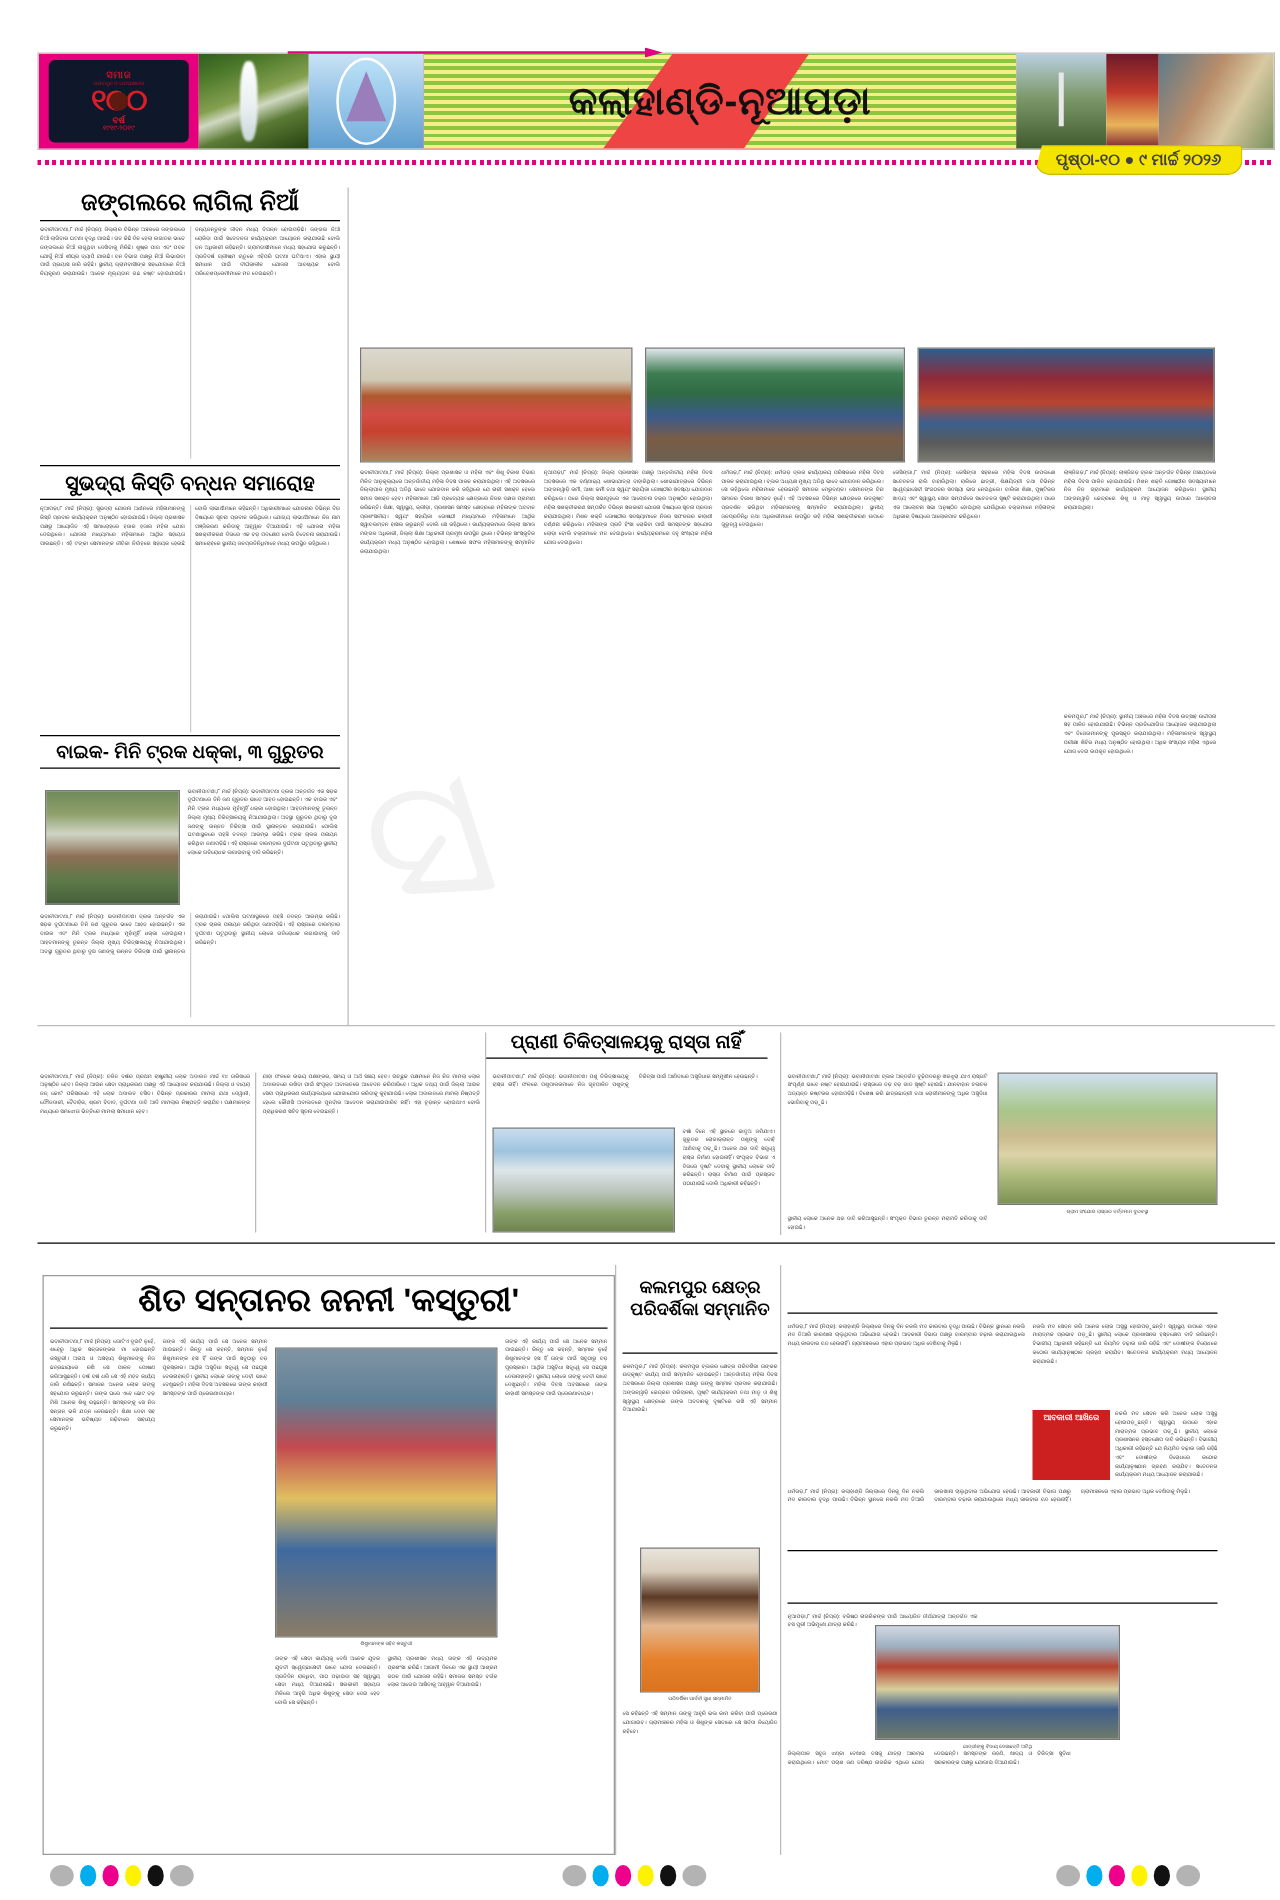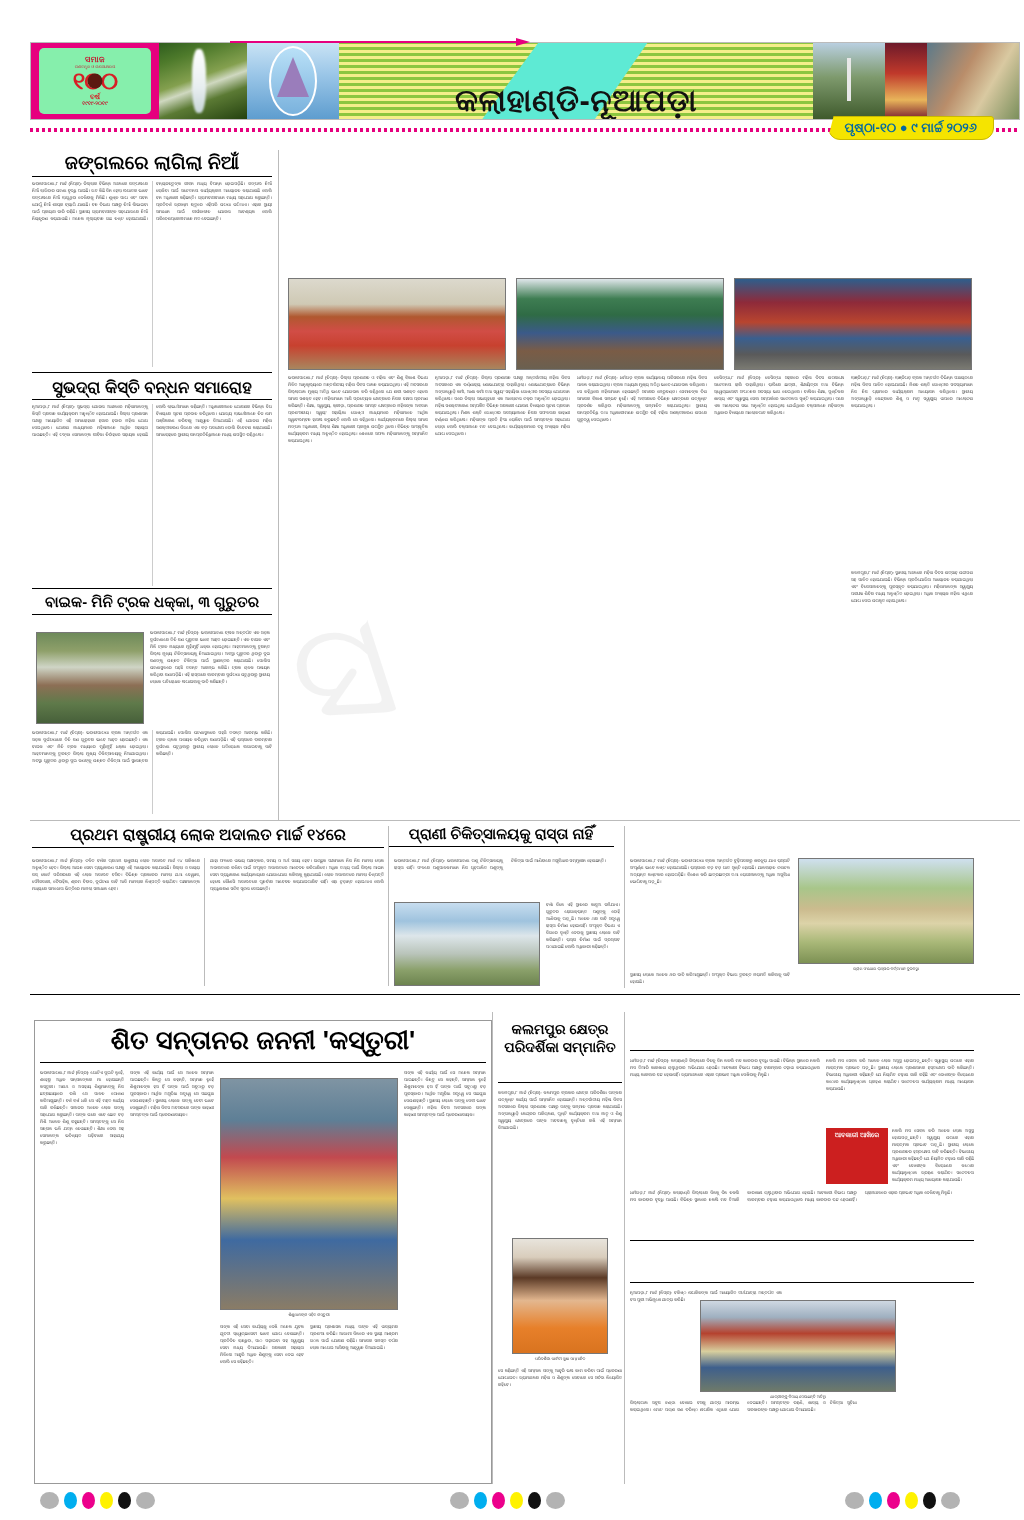--- a/index.html
+++ b/index.html
@@ -15,7 +15,7 @@
   .masthead { position:absolute; left:30px; top:42px; width:990px; height:78px;
               border:1px solid #bbb; display:flex; overflow:hidden; }
   .mh-logo { width:128px; background:#e6007e; display:flex; align-items:center; justify-content:center; flex:none; }
-  .mh-logo-inner { width:112px; height:66px; background:#86efac; border-radius:5px;
+  .mh-logo-inner { width:112px; height:66px; background:#0f172a; border-radius:5px;
         display:flex; flex-direction:column; align-items:center; justify-content:center; line-height:1; }
   .mh-logo-top { font-size:8px; color:#c8102e; font-weight:bold; letter-spacing:.5px; }
   .mh-logo-sub { font-size:4.2px; color:#c8102e; margin-top:1px; }

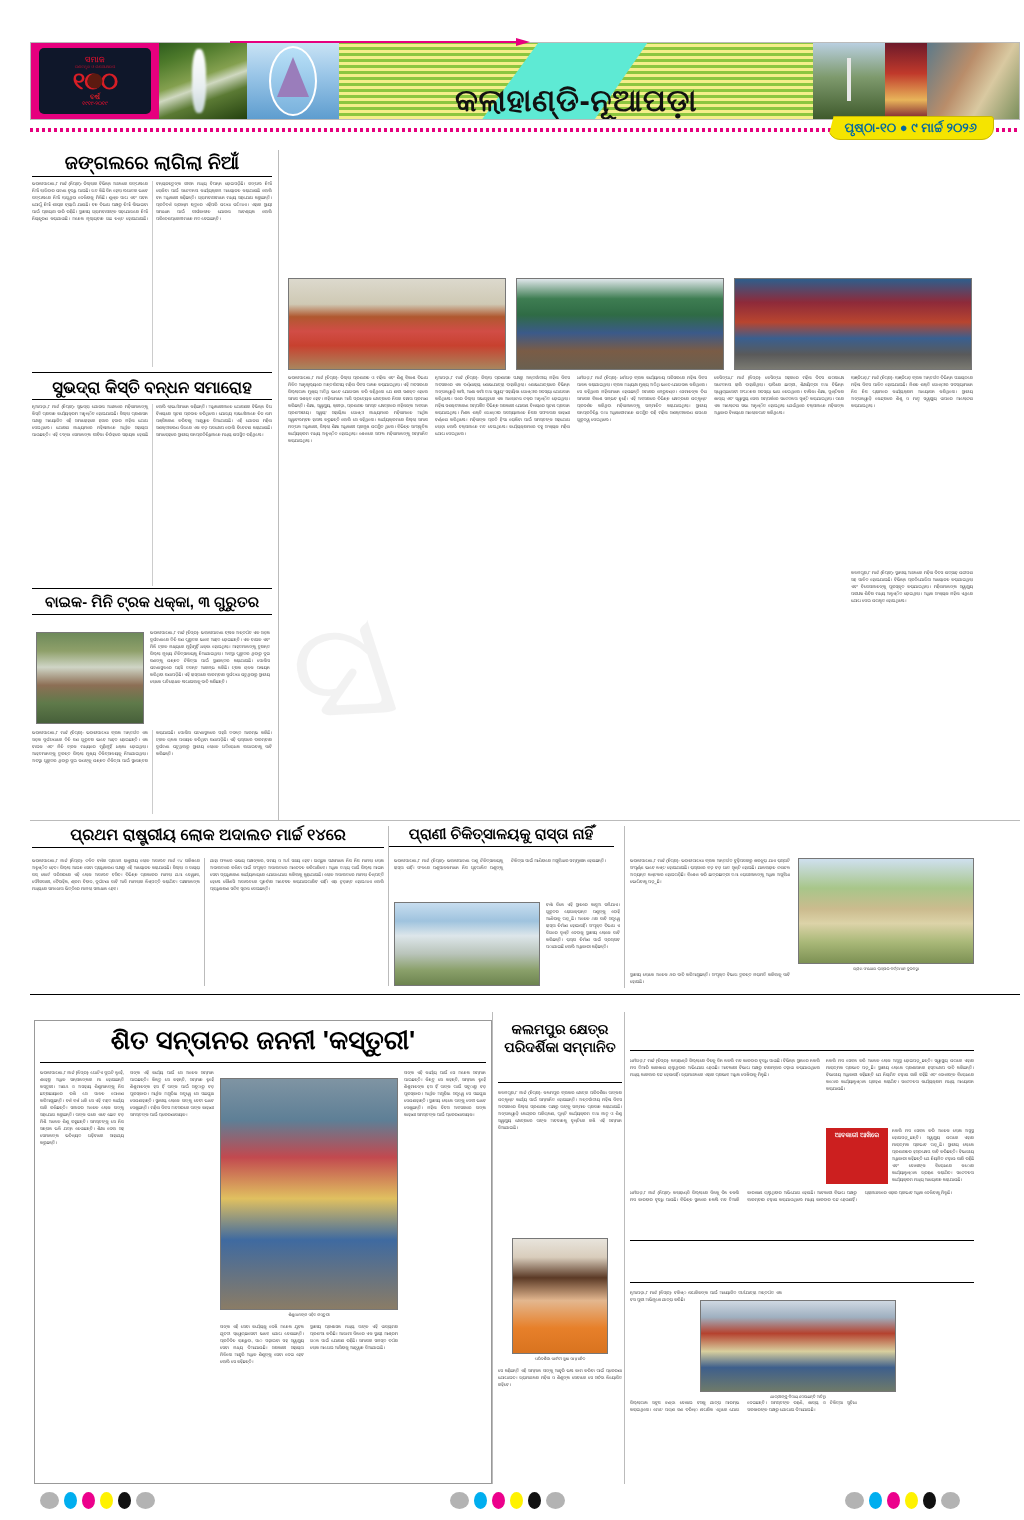--- a/index.html
+++ b/index.html
@@ -36,7 +36,7 @@
   .mh-temple-o:after { content:""; position:absolute; left:50%; top:14%; transform:translateX(-50%);
         width:0;height:0;border-left:16px solid transparent;border-right:16px solid transparent;
         border-bottom:40px solid #9a7dbb; }
-  .mh-green { flex:1; background:#5eead4; position:relative; display:flex; align-items:flex-end; justify-content:center; }
+  .mh-green { flex:1; background:#ef4444; position:relative; display:flex; align-items:center; justify-content:center; }
   .mh-green:before { content:""; position:absolute; left:0; top:0; width:42%; height:100%;
         background:repeating-linear-gradient(0deg,#f5ee8a 0 3px,#8cc63f 3px 6px);
         clip-path:polygon(0 0,100% 0,72% 100%,0 100%); }

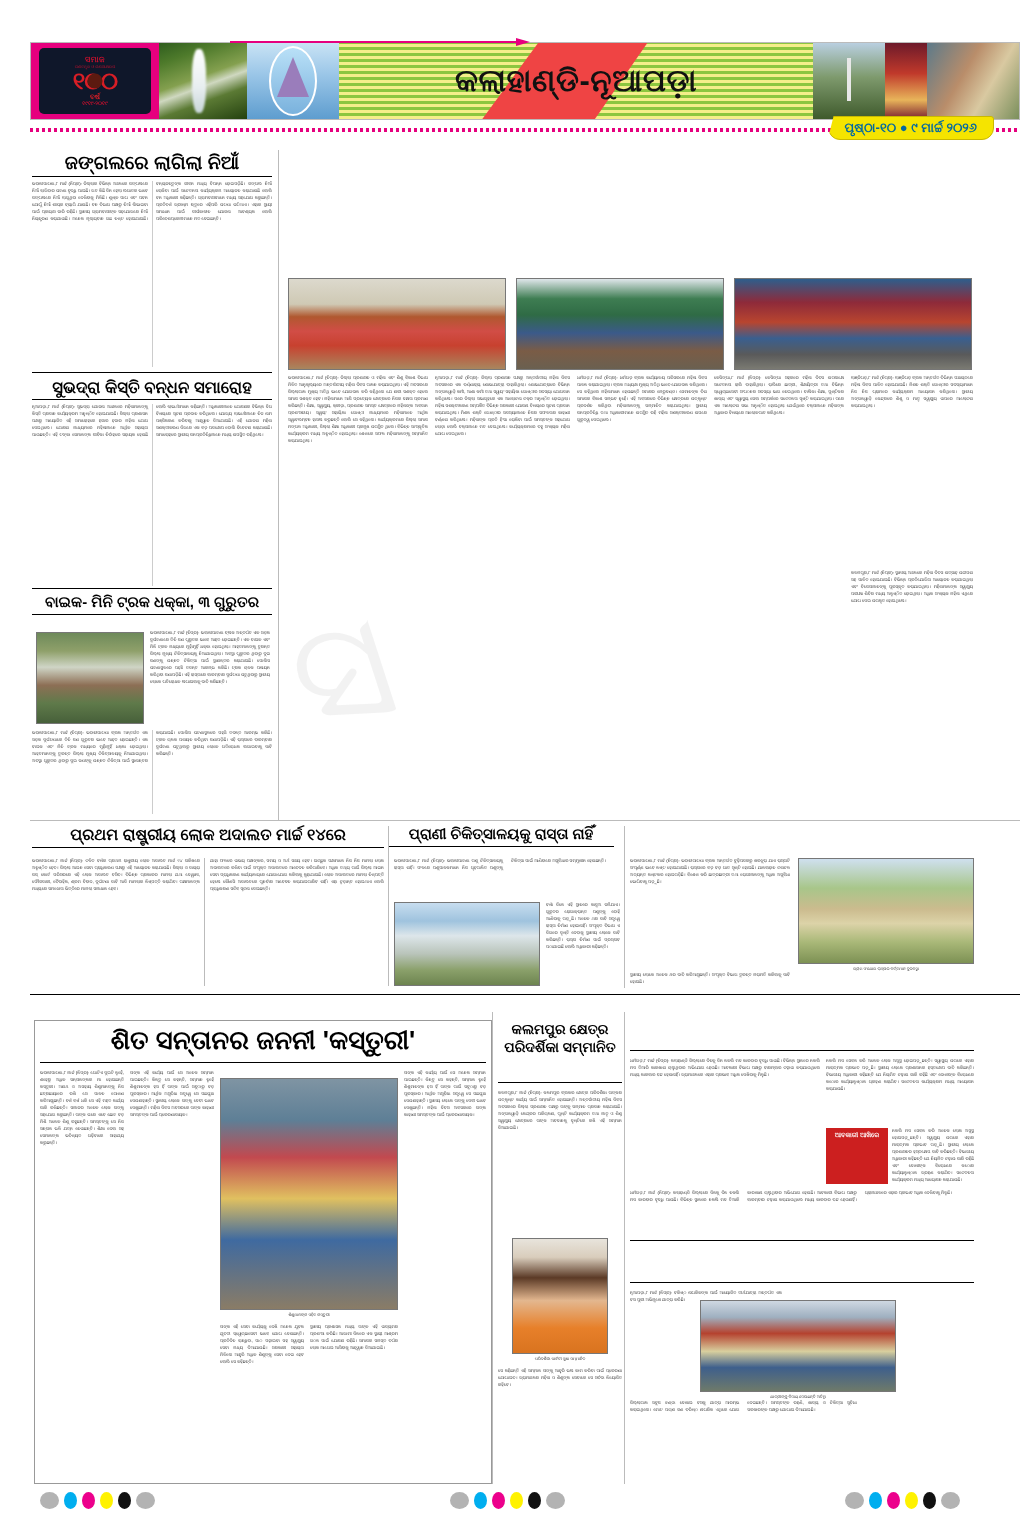--- a/index.html
+++ b/index.html
@@ -57,7 +57,7 @@
         border:1px solid #c9b800; border-radius:3px 3px 12px 12px; padding:0 16px;
         display:flex; align-items:center; z-index:10;
         clip-path:polygon(6px 0,100% 0,100% 100%,0 100%); }
-  .datebadge span { font-size:13px; font-weight:bold; color:#0369a1; white-space:nowrap; }
+  .datebadge span { font-size:13px; font-weight:bold; color:#404040; white-space:nowrap; }
   .dotline { position:absolute; left:30px; top:128px; width:990px; height:4px;
         background:repeating-linear-gradient(90deg,#e6007e 0 3px,transparent 3px 6px); }
 

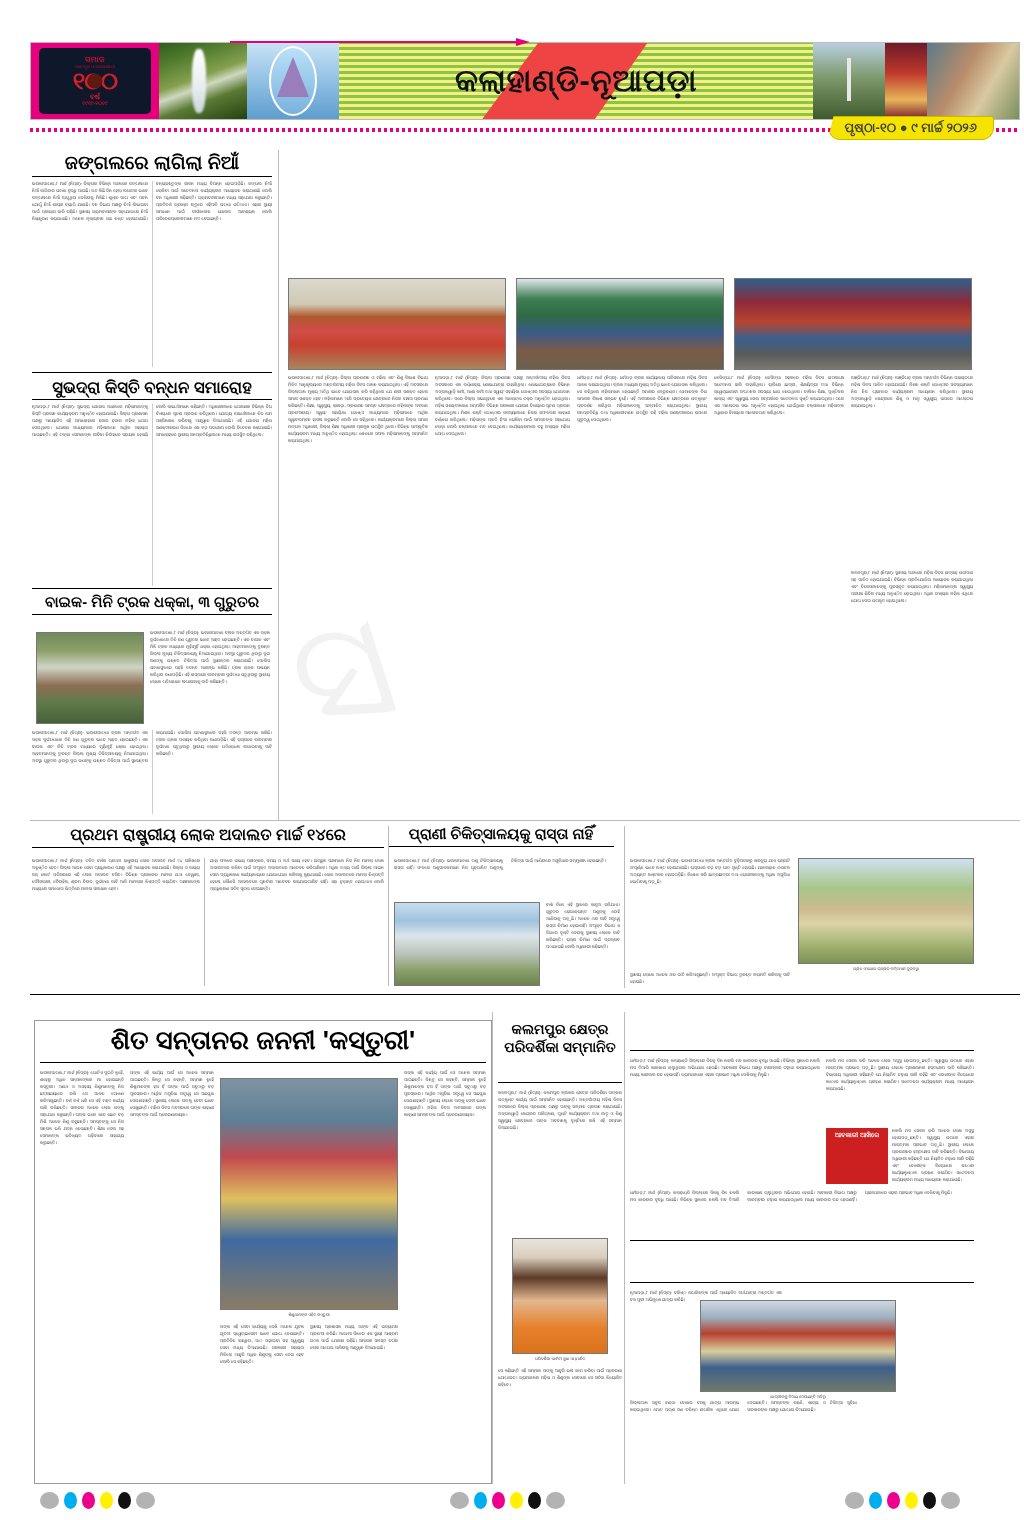--- a/index.html
+++ b/index.html
@@ -177,10 +177,6 @@
 
   <div class="watermark">ସ</div>
 
-  <div style="position:absolute;left:32px;top:826px;width:352px;">
-    <div class="hl" style="font-size:16px;">ପ୍ରଥମ ରାଷ୍ଟ୍ରୀୟ ଲୋକ ଅଦାଲତ ମାର୍ଚ୍ଚ ୧୪ରେ</div>
-    <div class="rule" style="margin:3px 0 4px;"></div>
-  </div>
   <div class="body-txt" style="position:absolute;left:32px;top:858px;width:168px;height:128px;">ଭବାନୀପାଟଣା,୮ ମାର୍ଚ୍ଚ (ନିପ୍ର): ଚଳିତ ବର୍ଷର ପ୍ରଥମ ରାଷ୍ଟ୍ରୀୟ ଲୋକ ଅଦାଲତ ମାର୍ଚ୍ଚ ୧୪ ତାରିଖରେ ଅନୁଷ୍ଠିତ ହେବ। ଜିଲ୍ଲା ଆଇନ ସେବା ପ୍ରାଧିକରଣ ପକ୍ଷରୁ ଏହି ଆୟୋଜନ କରାଯାଉଛି। ଜିଲ୍ଲା ଓ ଦାୟରା ଜଜ୍ କୋର୍ଟ ପରିସରରେ ଏହି ଲୋକ ଅଦାଲତ ବସିବ। ବିଭିନ୍ନ ପ୍ରକାରର ମାମଲା ଯଥା ଦେୱାନୀ, ଫୌଜଦାରୀ, ବୈବାହିକ, ଶ୍ରମ ବିବାଦ, ଦୁର୍ଘଟଣା ଦାବି ଆଦି ମାମଲାର ନିଷ୍ପତ୍ତି କରାଯିବ। ପକ୍ଷମାନଙ୍କ ମଧ୍ୟରେ ସମଝୋତା ଭିତ୍ତିରେ ମାମଲା ସମାଧାନ ହେବ।</div>
   <div class="body-txt" style="position:absolute;left:210px;top:858px;width:174px;height:128px;">ଯାହା ଫଳରେ ଉଭୟ ପକ୍ଷଙ୍କର, ସମୟ ଓ ଅର୍ଥ ସଞ୍ଚୟ ହେବ। ଇଚ୍ଛୁକ ପକ୍ଷମାନେ ନିଜ ନିଜ ମାମଲା ଲୋକ ଅଦାଲତରେ ରଖିବା ପାଇଁ ସଂପୃକ୍ତ ଅଦାଲତରେ ଆବେଦନ କରିପାରିବେ। ଅଧିକ ତଥ୍ୟ ପାଇଁ ଜିଲ୍ଲା ଆଇନ ସେବା ପ୍ରାଧିକରଣ କାର୍ଯ୍ୟାଳୟରେ ଯୋଗାଯୋଗ କରିବାକୁ କୁହାଯାଇଛି। ଲୋକ ଅଦାଲତରେ ମାମଲା ନିଷ୍ପତ୍ତି ହେଲେ କୌଣସି ଅଦାଲତରେ ପୁନର୍ବାର ଆବେଦନ କରାଯାଇପାରିବ ନାହିଁ। ଏହା ଚୂଡ଼ାନ୍ତ ହୋଇଥାଏ ବୋଲି ପ୍ରାଧିକରଣ ସଚିବ ସୂଚନା ଦେଇଛନ୍ତି।</div>
   <div class="col-sep" style="left:204px;top:858px;height:128px;"></div>

